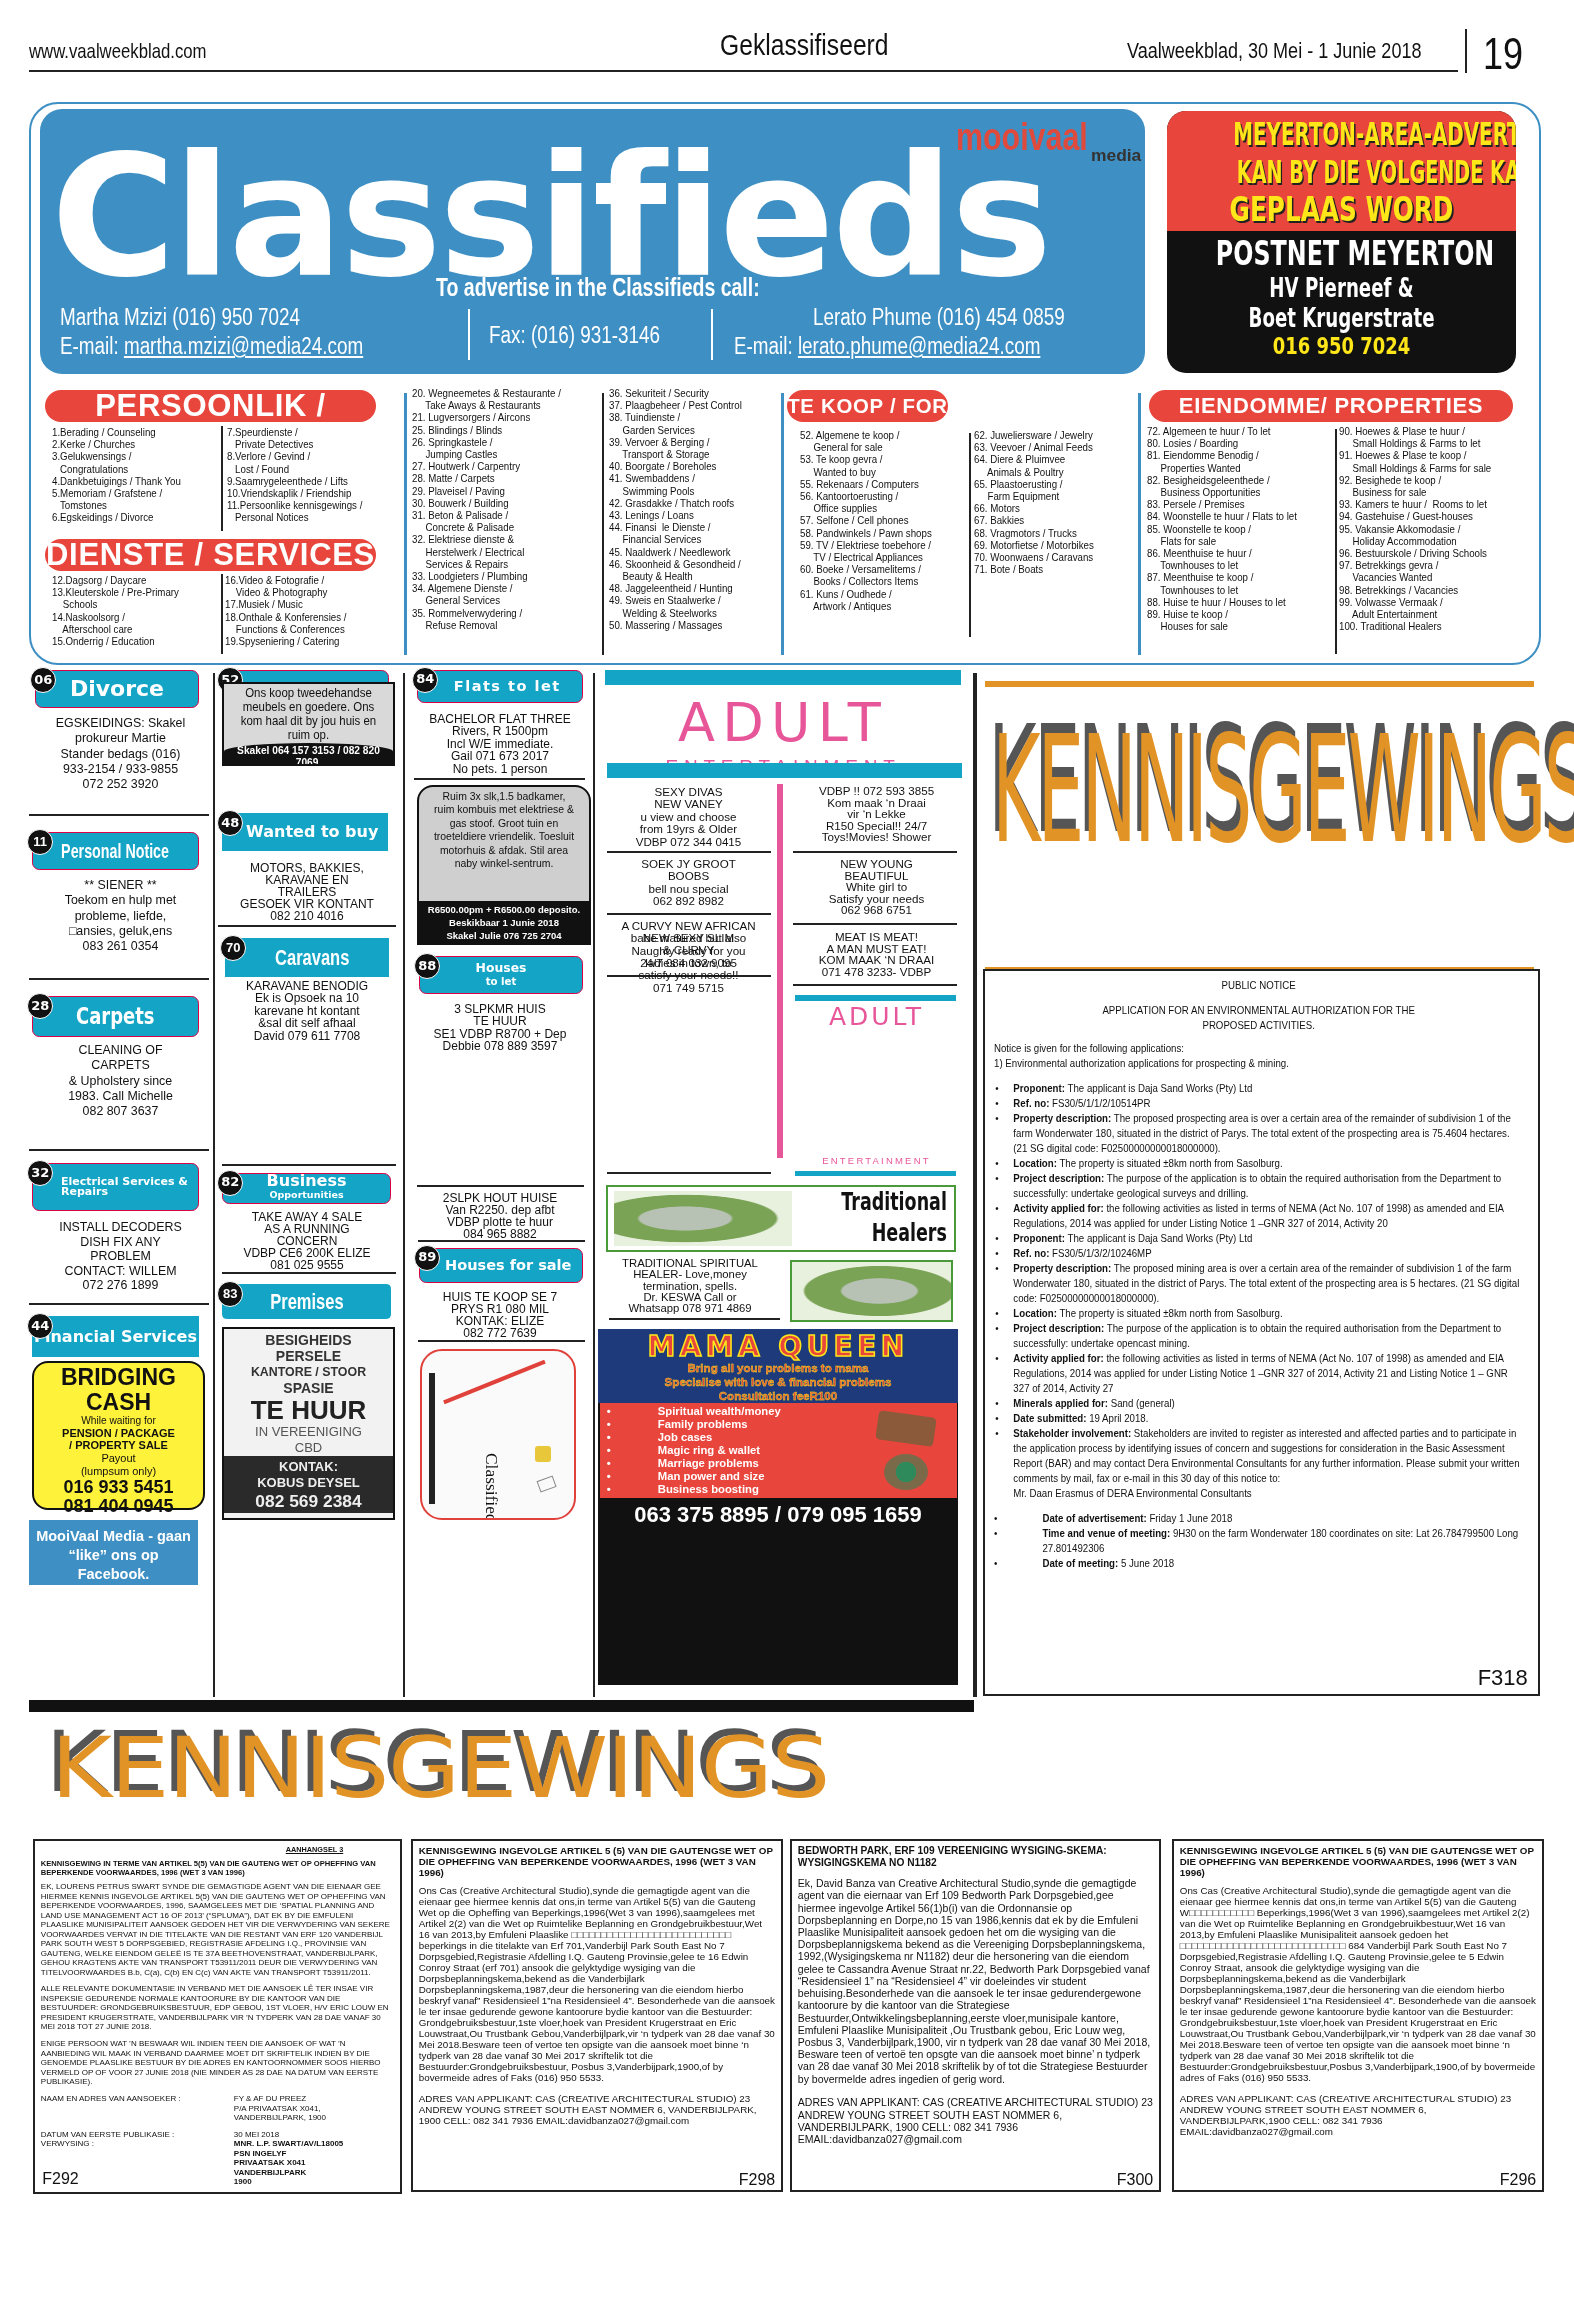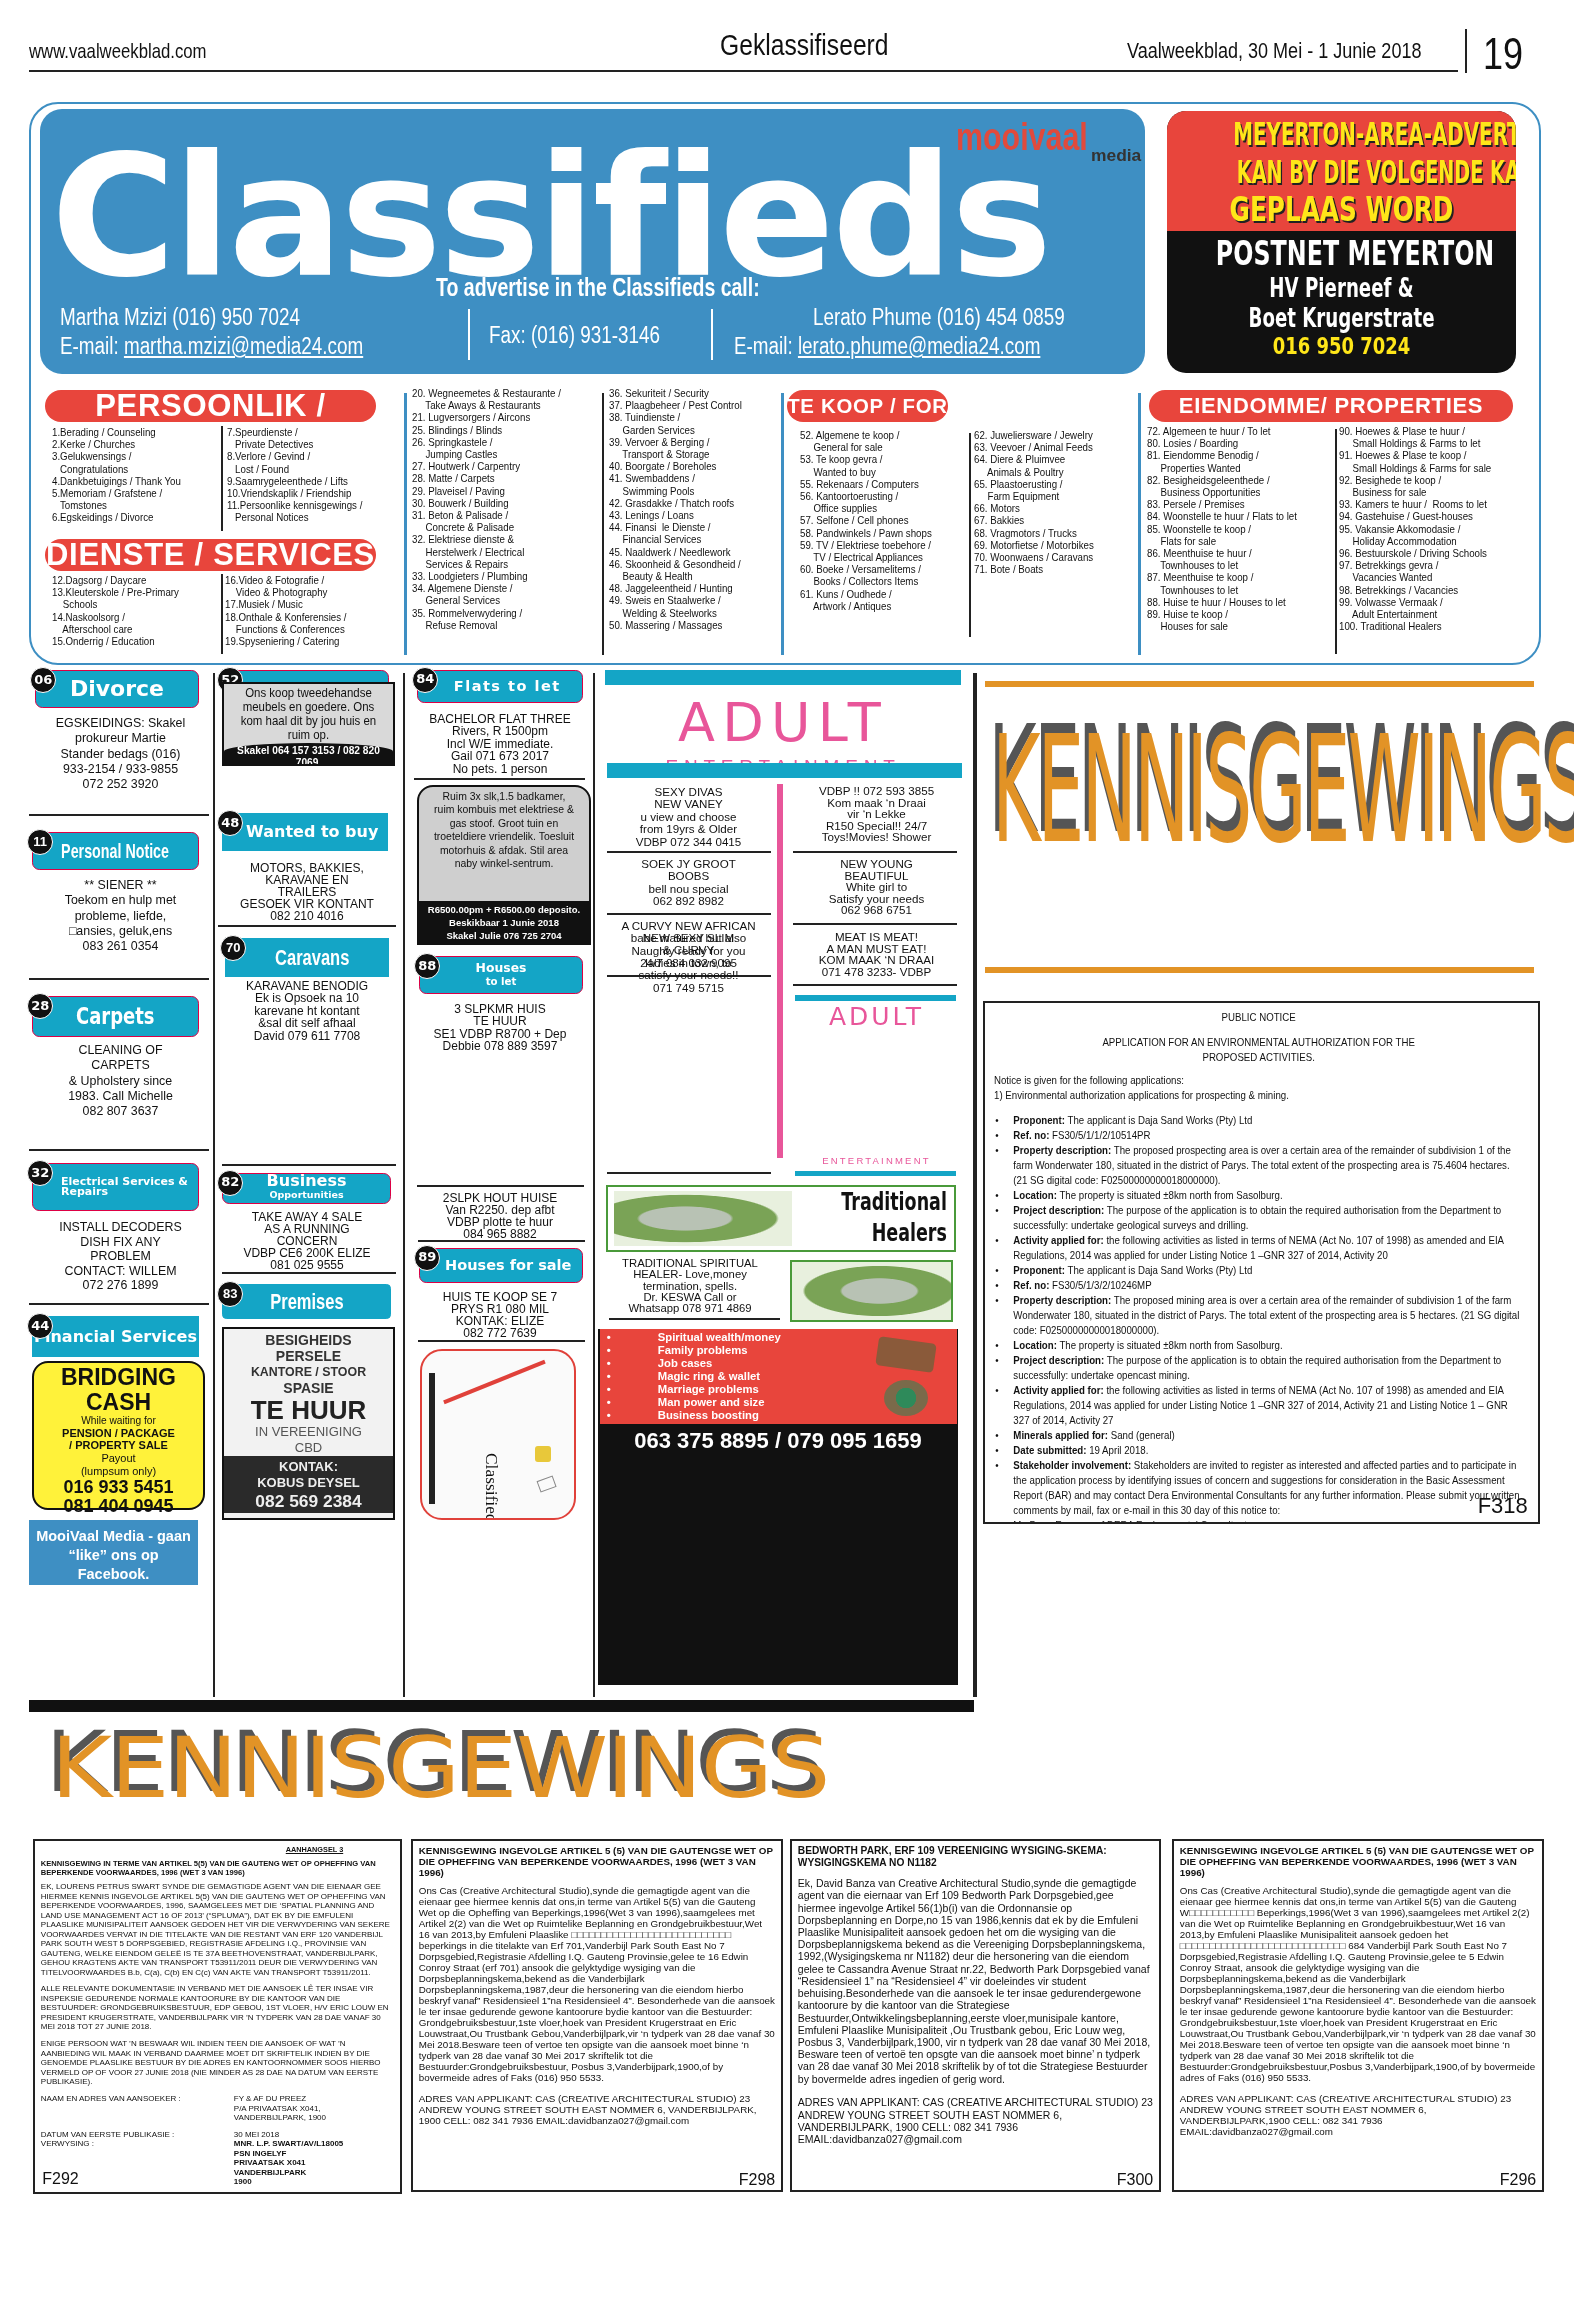--- a/index.html
+++ b/index.html
@@ -490,7 +490,7 @@
 <div class="abs kenn" style="left:992px;top:705px;font-size:109px;letter-spacing:-4.4px;transform:scaleX(.68) scaleY(1.35);transform-origin:left top">KENNISGEWINGS</div>
 <div class="abs" style="left:985px;top:967px;width:549px;height:5.8px;background:#e29326"></div>
 
-<div class="abs notice" style="left:983px;top:1001px;width:557px;height:523px;padding:7.3px 7.3px 0 8.7px;overflow:hidden">
+<div class="abs notice" style="left:983px;top:969px;width:557px;height:727px;padding:7.3px 7.3px 0 8.7px;overflow:hidden">
   <div class="pn" style="text-align:center;width:112%;font-size:11px">PUBLIC NOTICE</div>
   <div class="pn" style="text-align:center;width:112%;padding:10.2px 102px 7.3px;font-size:11px">APPLICATION FOR AN ENVIRONMENTAL AUTHORIZATION FOR THE PROPOSED  ACTIVITIES.</div>
   <div class="pn" style="width:112%">Notice is given for the following applications:</div>

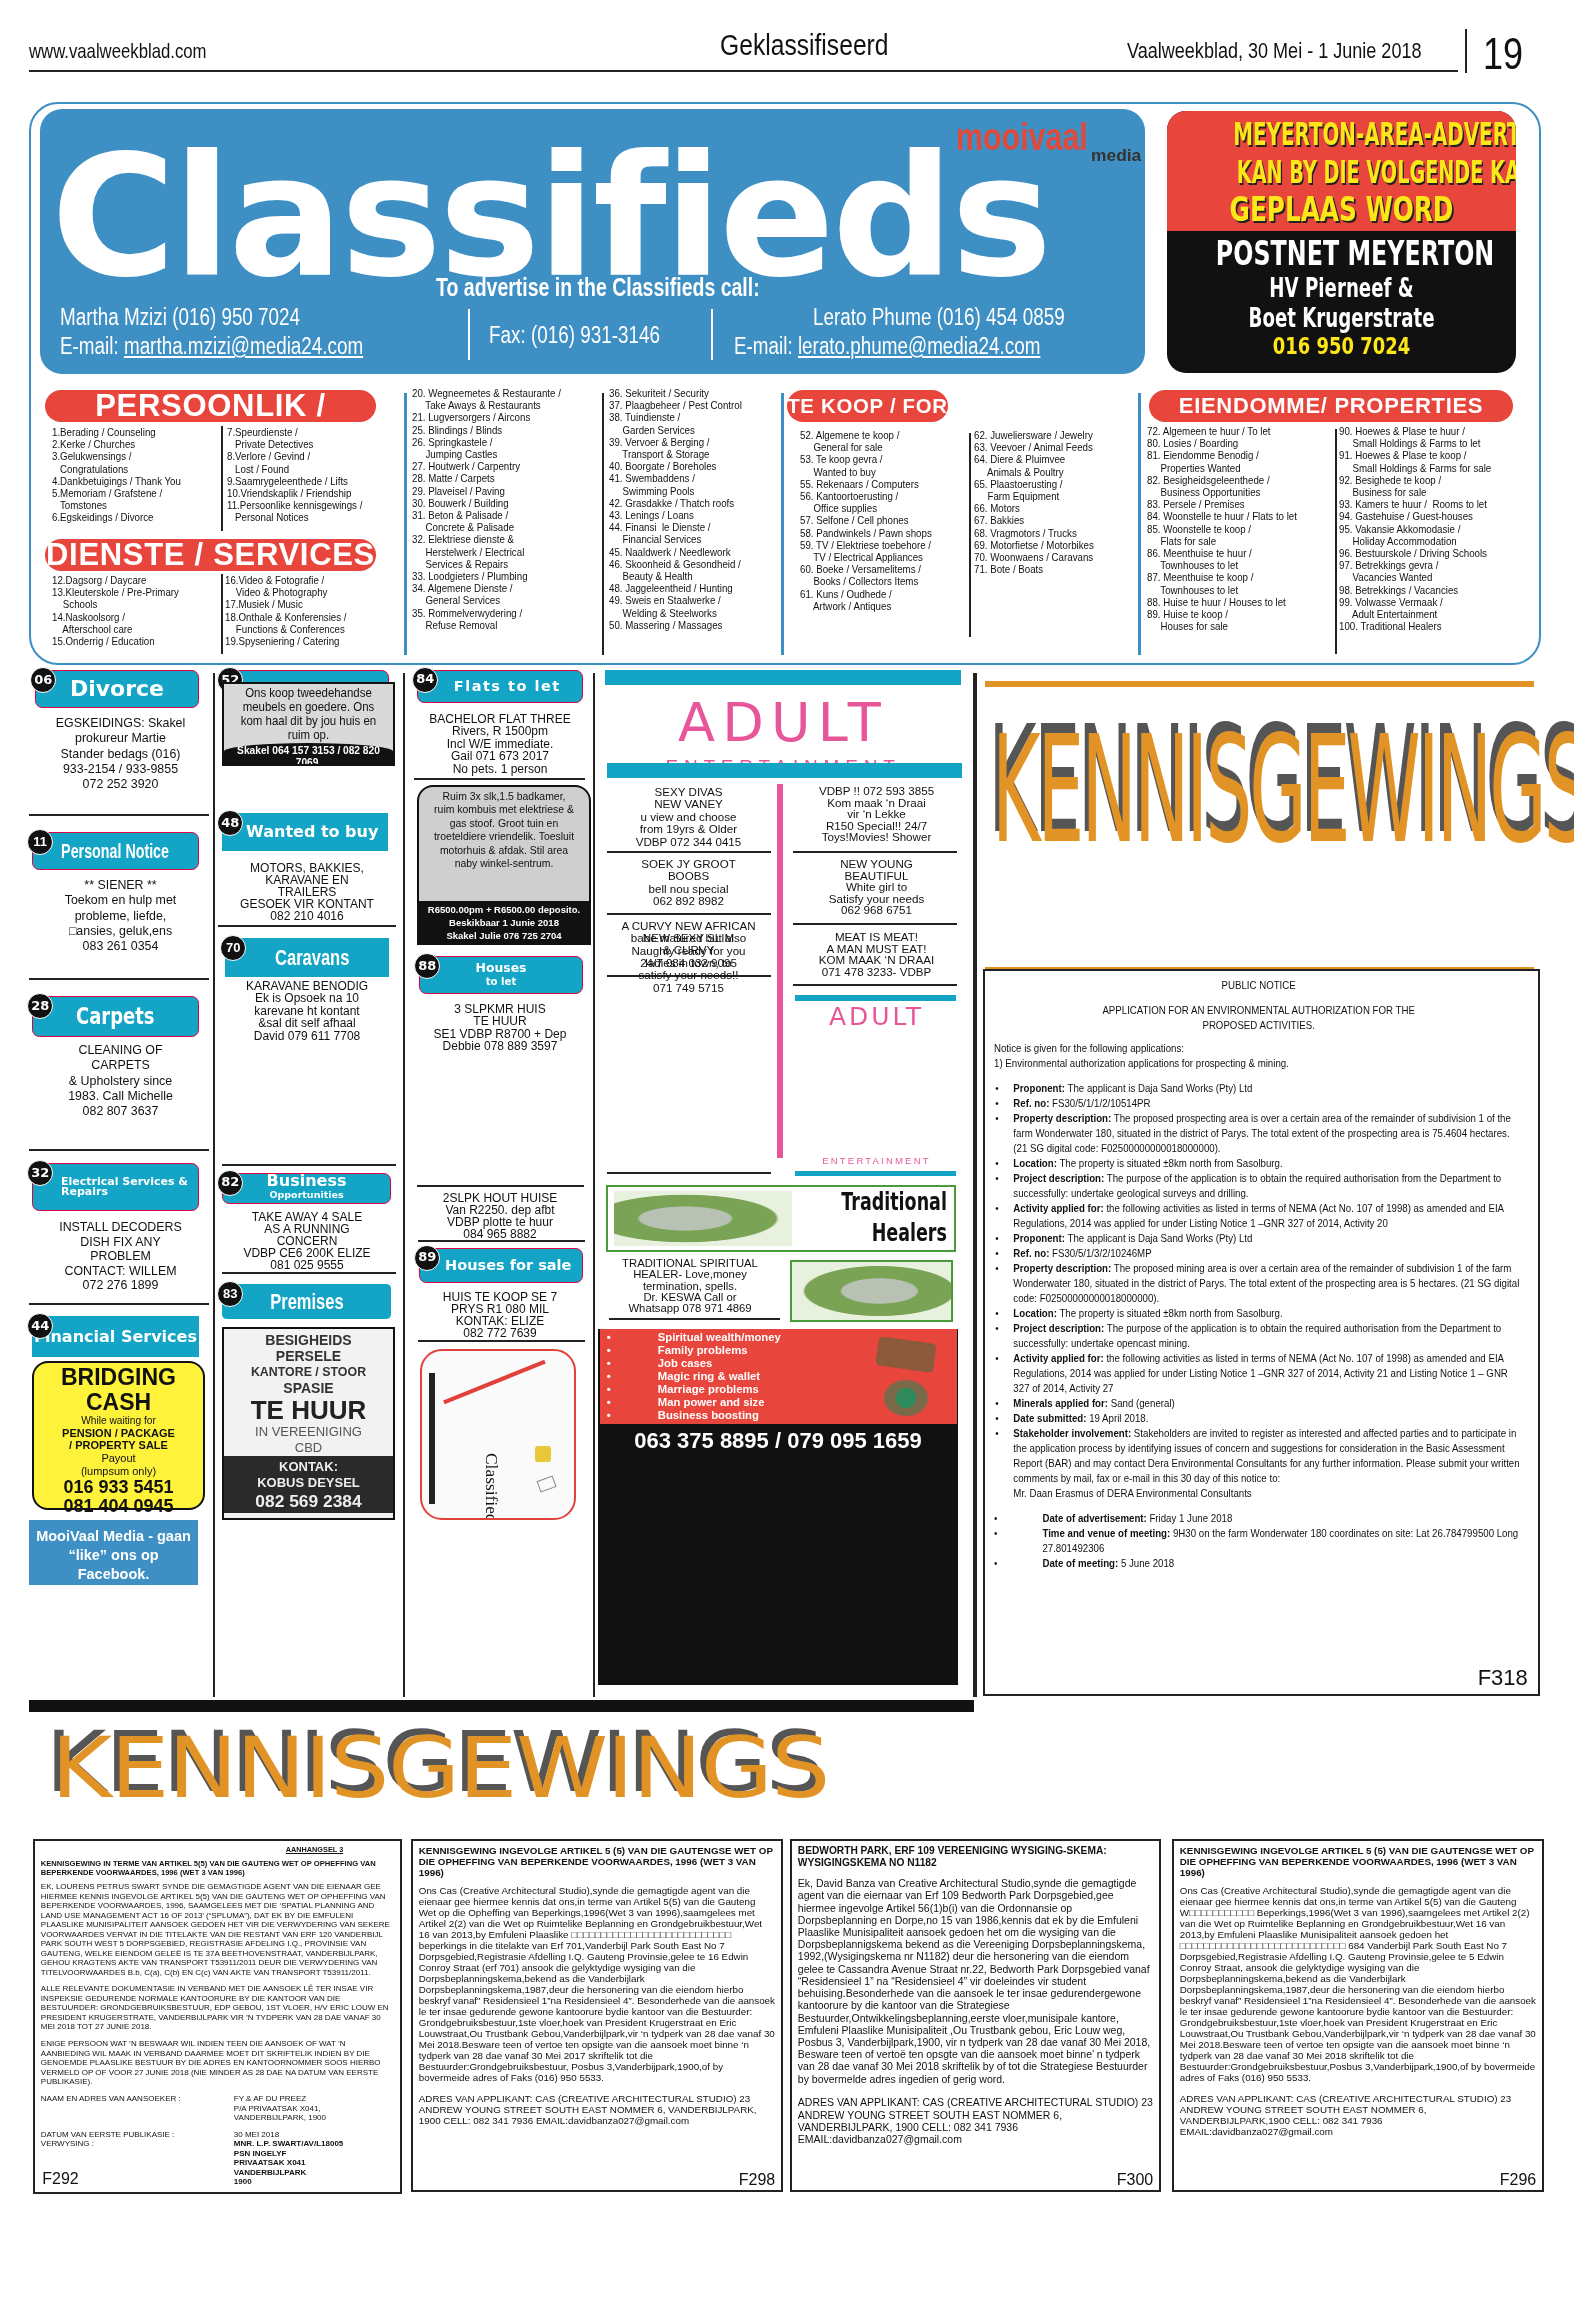--- a/index.html
+++ b/index.html
@@ -470,6 +470,12 @@
 <div class="abs" style="left:790px;top:1260px;width:163px;height:62px;border:2.9px solid #4a9a3a;background:radial-gradient(ellipse at 55% 50%,#b8c2b4 0 30%,#7aa356 32% 60%,#e8f0de 62%)"></div>
 
 <div class="abs" style="left:598px;top:1329px;width:360px;height:356px;background:#111">
+  <div style="background:#1f3a7a;height:74px;text-align:center;padding-top:2.9px">
+    <div style="font-size:28px;font-weight:900;color:#e8453c;-webkit-text-stroke:1.5px #ffe619;letter-spacing:4.4px;font-family:'DejaVu Sans',sans-serif;line-height:29px">MAMA QUEEN</div>
+    <div style="font-size:11.6px;font-weight:900;color:#e8453c;-webkit-text-stroke:0.4px #ffe619;line-height:14px">Bring all your problems to mama</div>
+    <div style="font-size:11.6px;font-weight:900;color:#e8453c;-webkit-text-stroke:0.4px #ffe619;line-height:14px">Specialise with love &amp; financial problems</div>
+    <div style="font-size:11.6px;font-weight:900;color:#e8453c;-webkit-text-stroke:0.4px #ffe619;line-height:14px">Consultation feeR100</div>
+  </div>
   <div style="background:#e8453c;height:95px;position:relative;padding:1.5px 0 0 7.3px;margin:0 1.5px">
     <div style="color:#fff;font-weight:bold;font-size:11.3px;line-height:13px">
       <div>•<span style="margin-left:47px">Spiritual wealth/money</span></div>

